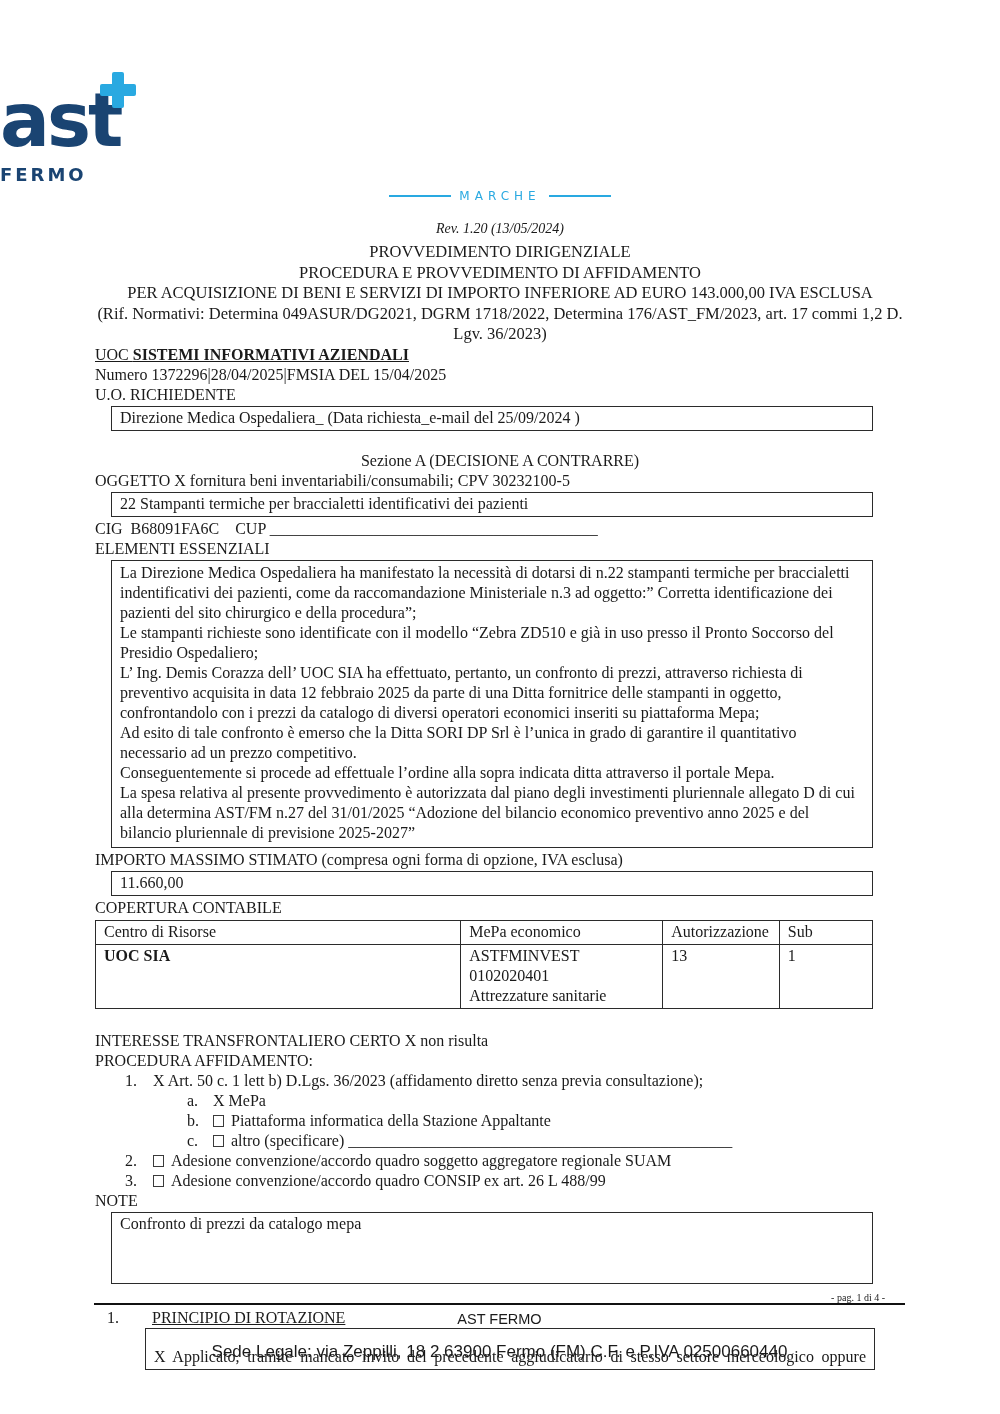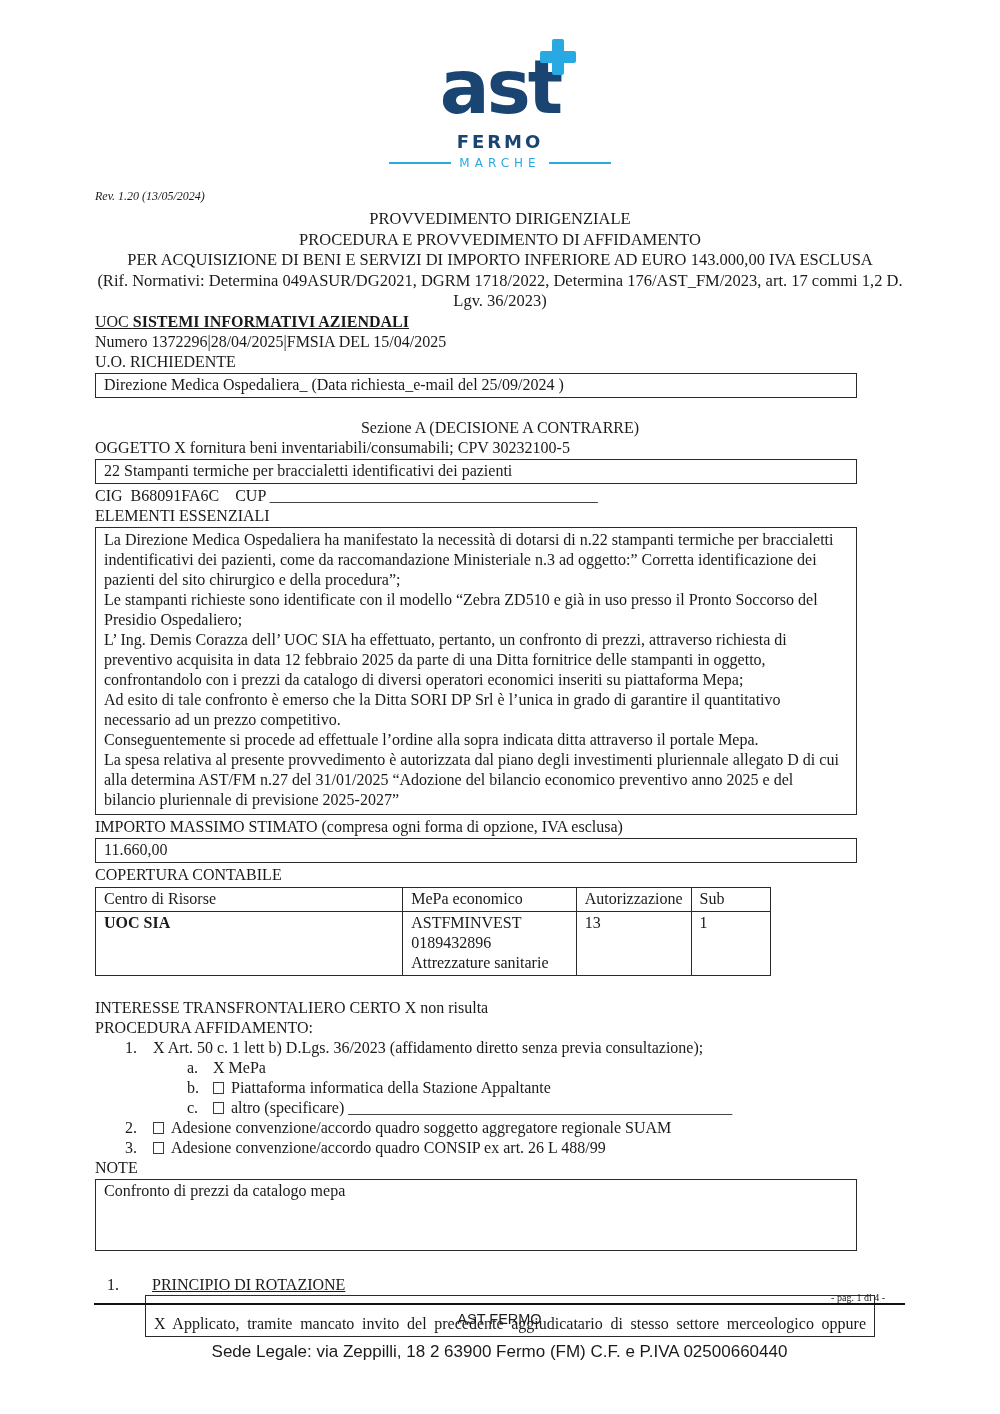--- a/index.html
+++ b/index.html
@@ -16,7 +16,7 @@
   .content { padding:0 95px; }
 
   
-  .logo-block { padding-top:47px; text-align:center; }
+  .logo-block { padding-top:47px; text-align:left;margin-top:33px; }
   .logo-word {
     position:relative; display:inline-block;
     font-family:"DejaVu Sans", sans-serif;

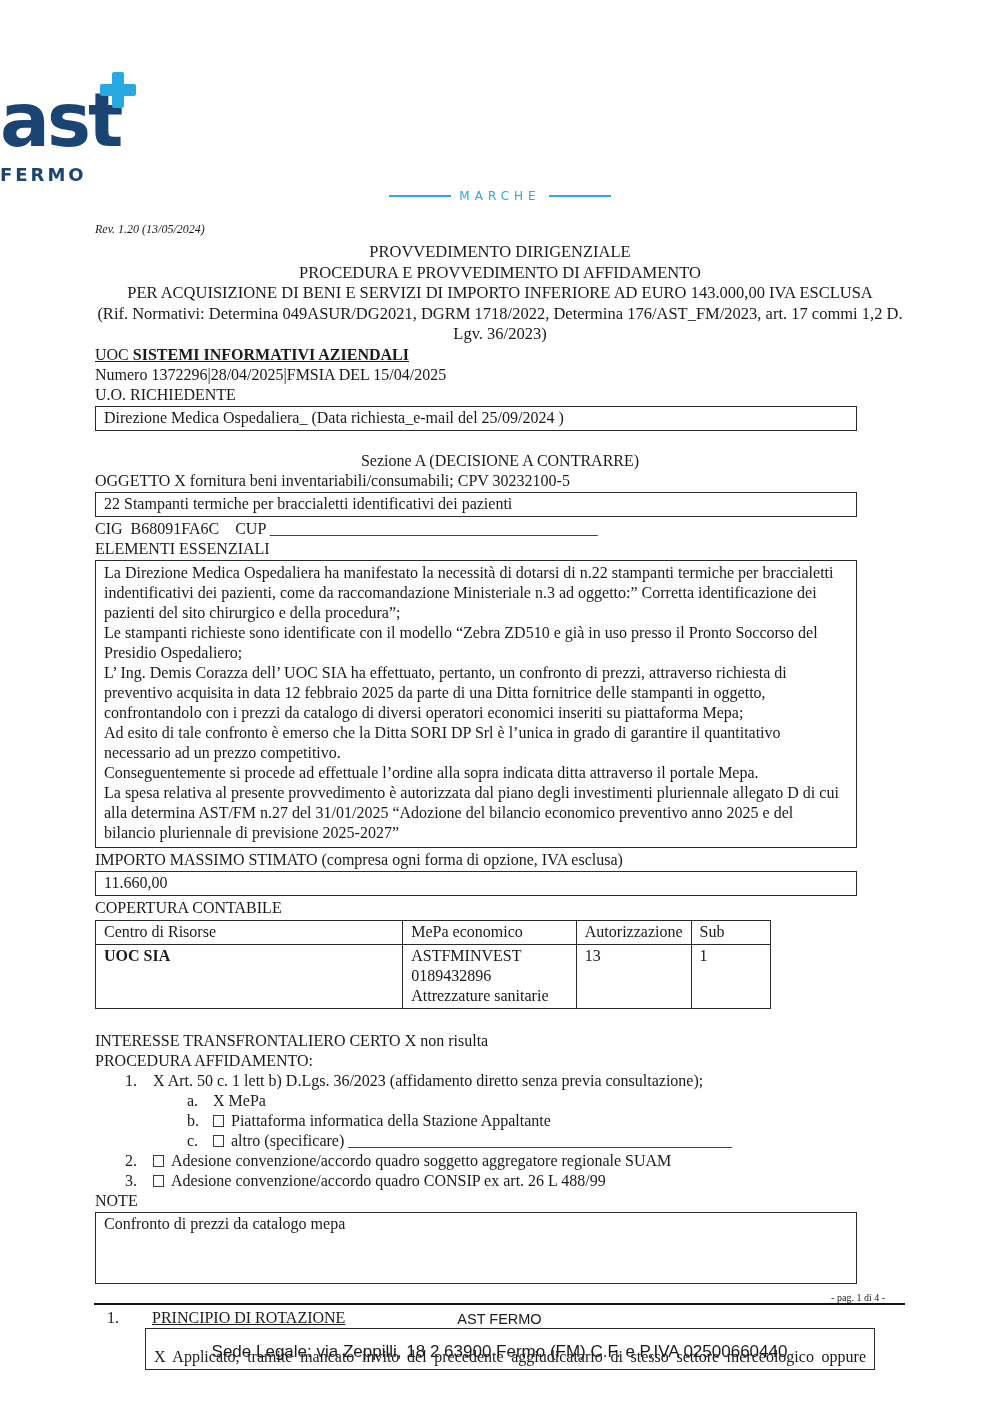--- a/index.html
+++ b/index.html
@@ -39,7 +39,7 @@
   .logo-marche .mline { display:inline-block; width:62px; height:2px; background:#29a9e1; }
 
   
-  .rev { margin-top:16px; text-align:left; font-style:italic; font-size:12px; }
+  .rev { margin-top:16px; text-align:center; font-style:italic; font-size:14px; }
   .title-block { margin-top:3px; text-align:center; font-size:16.5px; line-height:20.5px; }
 
   

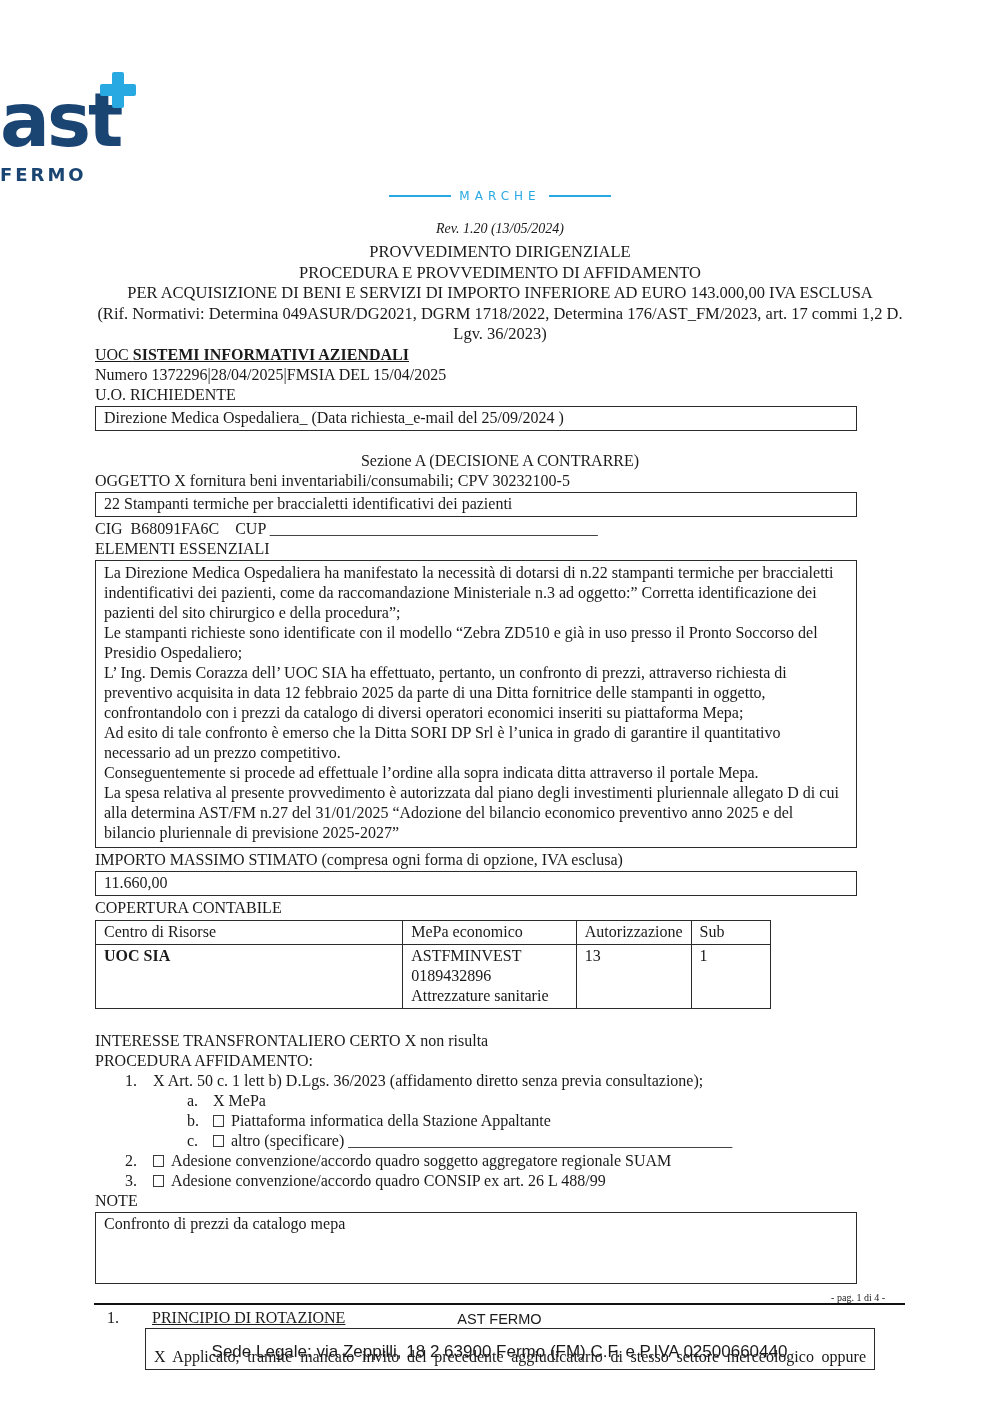--- a/index.html
+++ b/index.html
@@ -54,7 +54,7 @@
     width:762px;
     padding:1px 8px 2px 8px;
     font-size:16px; line-height:20px;
-    margin:1px 0 2px 0;
+    margin:1px 0 2px 16px;
   }
   .big-box { padding:2px 8px 4px 8px; }
   .big-box p { margin:0; }

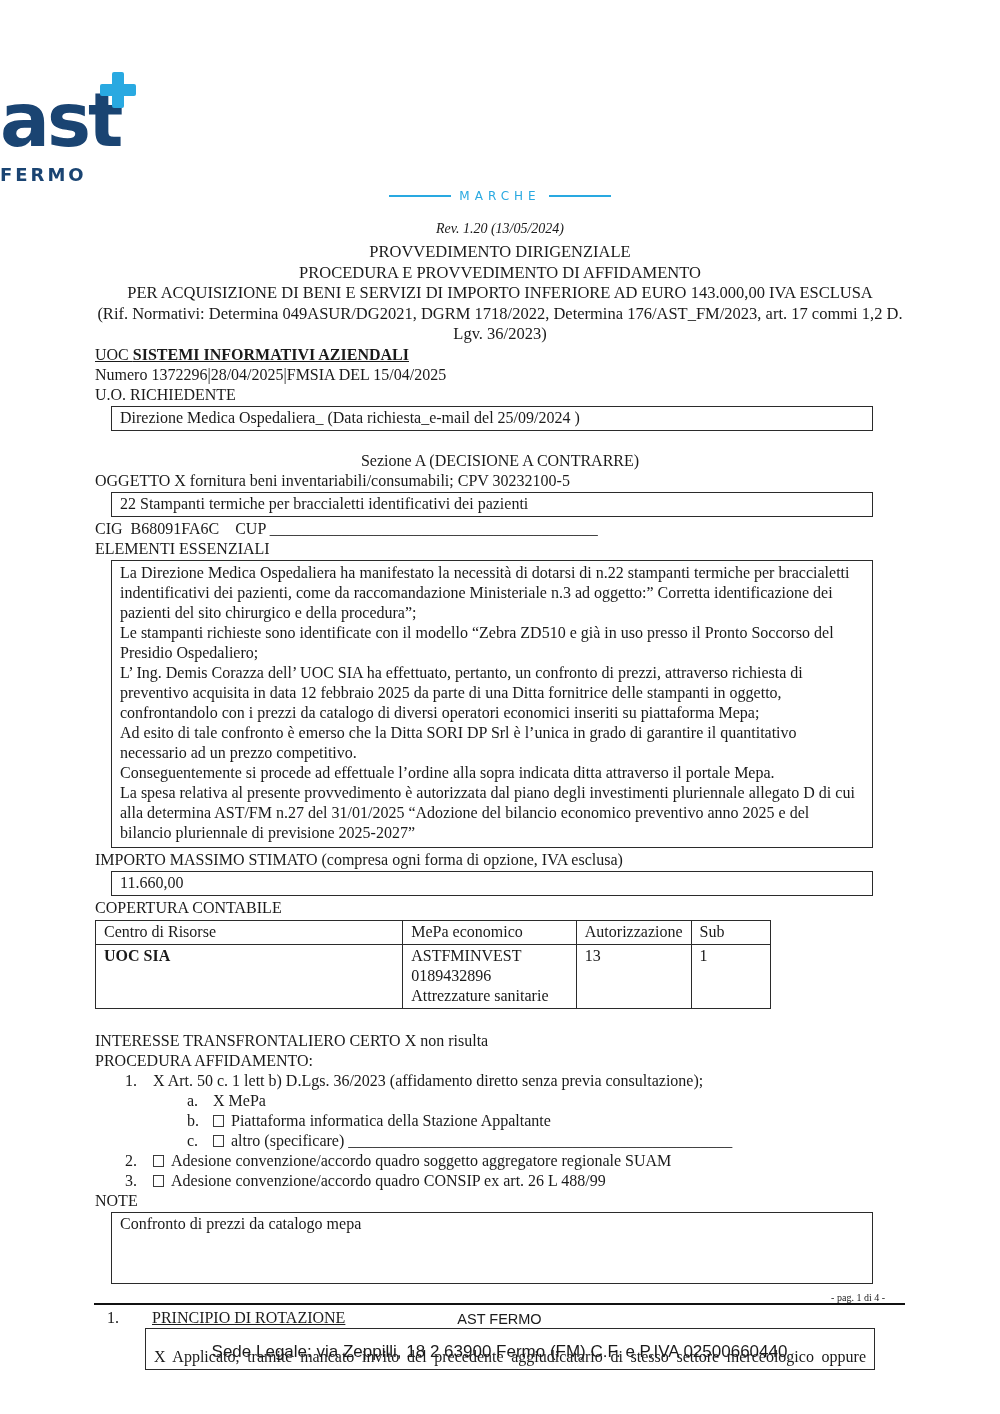--- a/index.html
+++ b/index.html
@@ -64,7 +64,7 @@
 
   
   table.copertura {
-    border-collapse:collapse; width:676px; margin-top:2px;
+    border-collapse:collapse; width:778px; margin-top:2px;
     font-size:16px; line-height:20px;padding-left:44px;
   }
   table.copertura td { border:1px solid #2b2b2b; padding:1px 8px 2px 8px; vertical-align:top; }

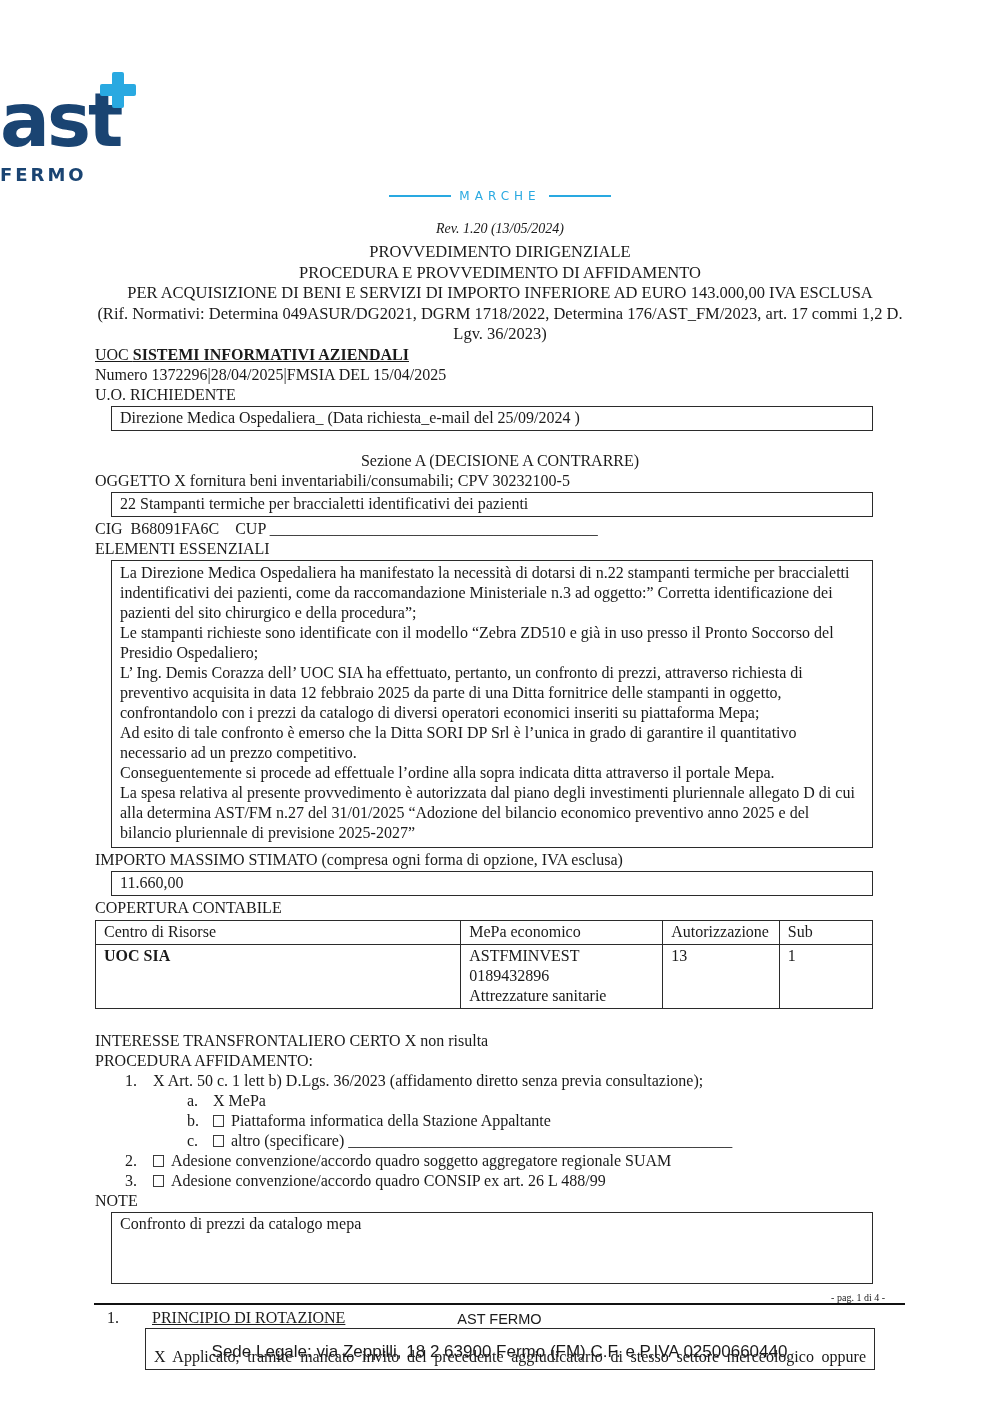--- a/index.html
+++ b/index.html
@@ -179,7 +179,7 @@
       <tr>
         <td class="bold">UOC SIA</td>
         <td>
-          <div>ASTFMINVEST 0189432896</div>
+          <div>ASTFMINVEST 0102020401</div>
           <div>Attrezzature sanitarie</div>
         </td>
         <td>13</td>

